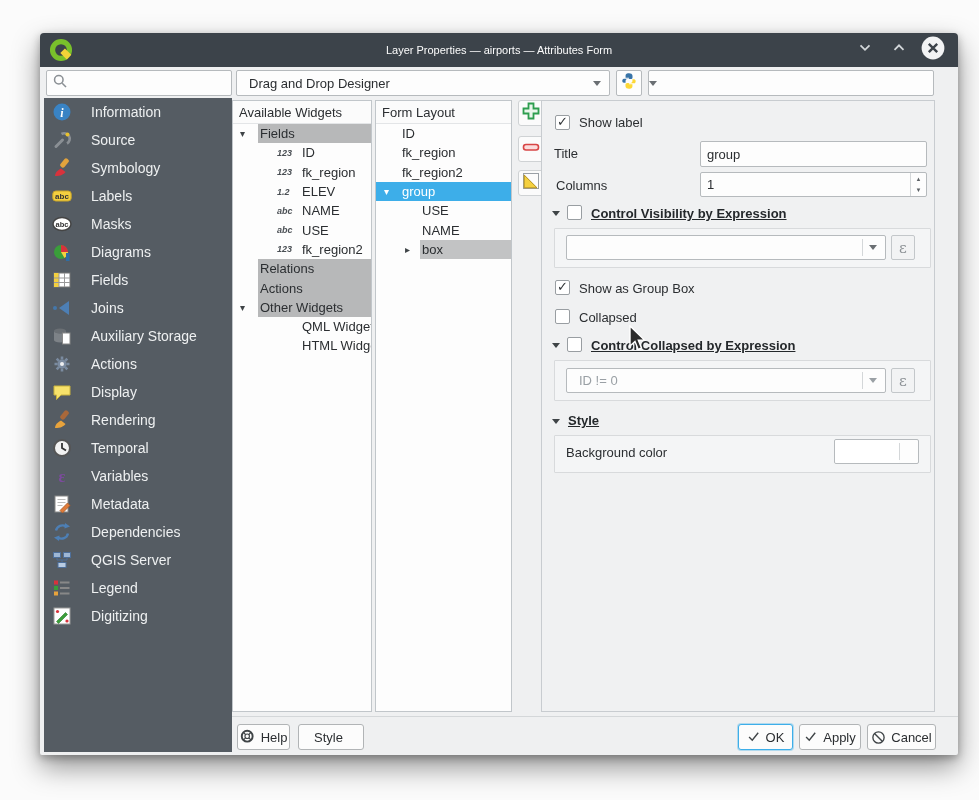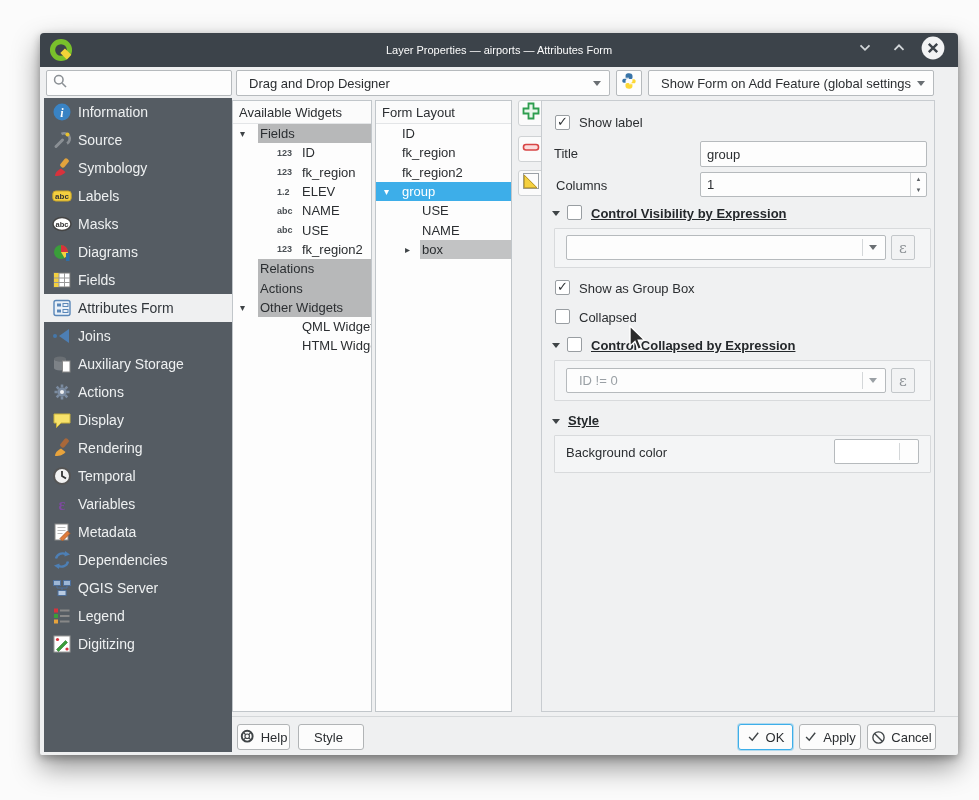--- a/index.html
+++ b/index.html
@@ -151,7 +151,6 @@
           </svg></span>
     </div>
     <div class="combo tb-combo2">
-      <span class="combo-text">Show Form on Add Feature (global settings</span>
       <span class="combo-arrow"></span>
     </div>
   </div>

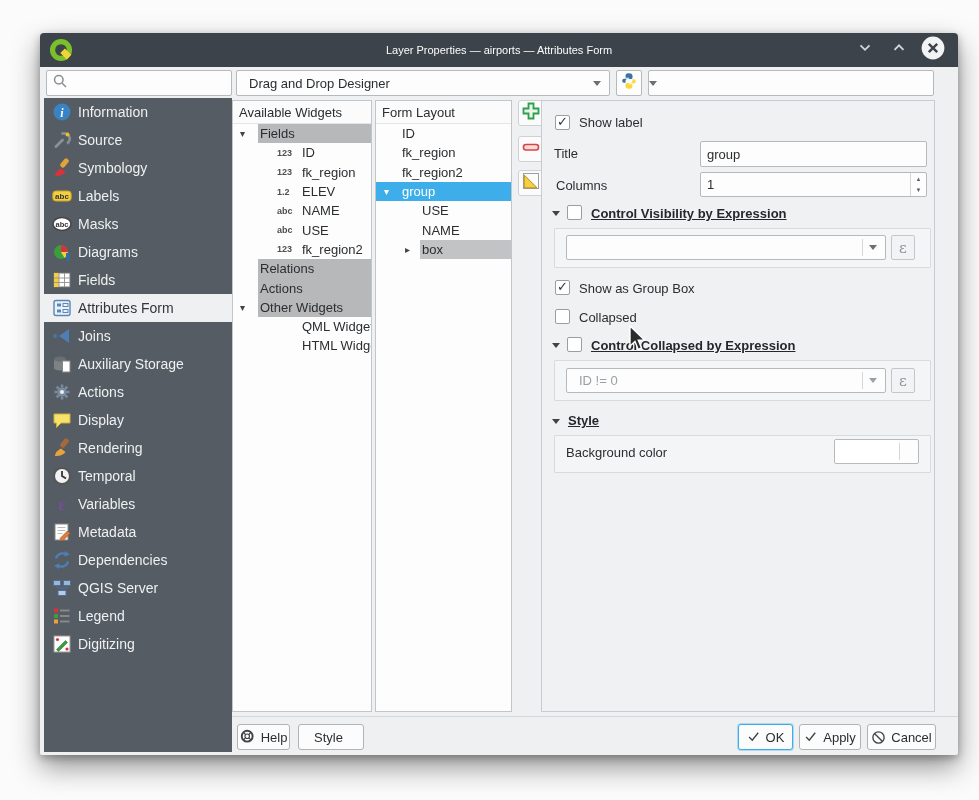--- a/index.html
+++ b/index.html
@@ -36,7 +36,7 @@
   .sidebar { position:absolute; left:4px; top:65px; width:188px; bottom:3px; background:#555c63; overflow:hidden; }
   .side-item { height:28px; display:flex; align-items:center; color:#eef0f1; font-size:14px; cursor:default; }
   .side-item .s-icon { width:20px; height:20px; margin-left:8px; flex:none; display:flex; }
-  .side-item .s-label { margin-left:6px; white-space:nowrap; }
+  .side-item .s-label { margin-left:19px; white-space:nowrap; }
   .side-item.selected { background:#eff0f1; color:#31363b; }
 
   

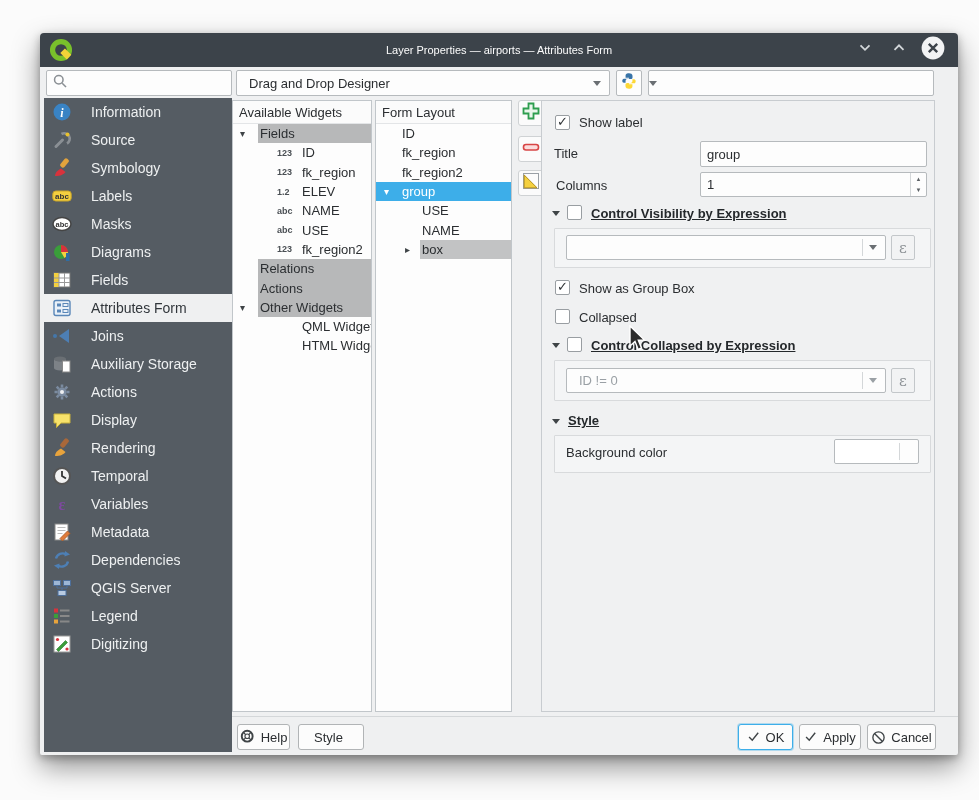--- a/index.html
+++ b/index.html
@@ -49,7 +49,7 @@
   .trow .arrow { position:absolute; top:0; height:100%; display:flex; align-items:center; font-size:10px; color:#3f4447; }
   .trow .content { display:flex; align-items:center; flex:1; height:100%; padding-left:2px; min-width:0; }
   .trow .lbl { white-space:nowrap; overflow:hidden; }
-  .badge { display:inline-block; width:25px; flex:none; font-size:9px; font-weight:bold; color:#4a4f54; }
+  .badge { display:inline-block; width:25px; flex:none; font-size:9px; font-weight:bold; color:#4a4f54;font-style:italic; }
   .aw .lvl0 .arrow { left:7px; }  .aw .lvl0 .content { margin-left:25px; }
   .aw .lvl1 .content { margin-left:42px; }
   .fl .lvl0 .arrow { left:8px; }  .fl .lvl0 .content { margin-left:24px; }

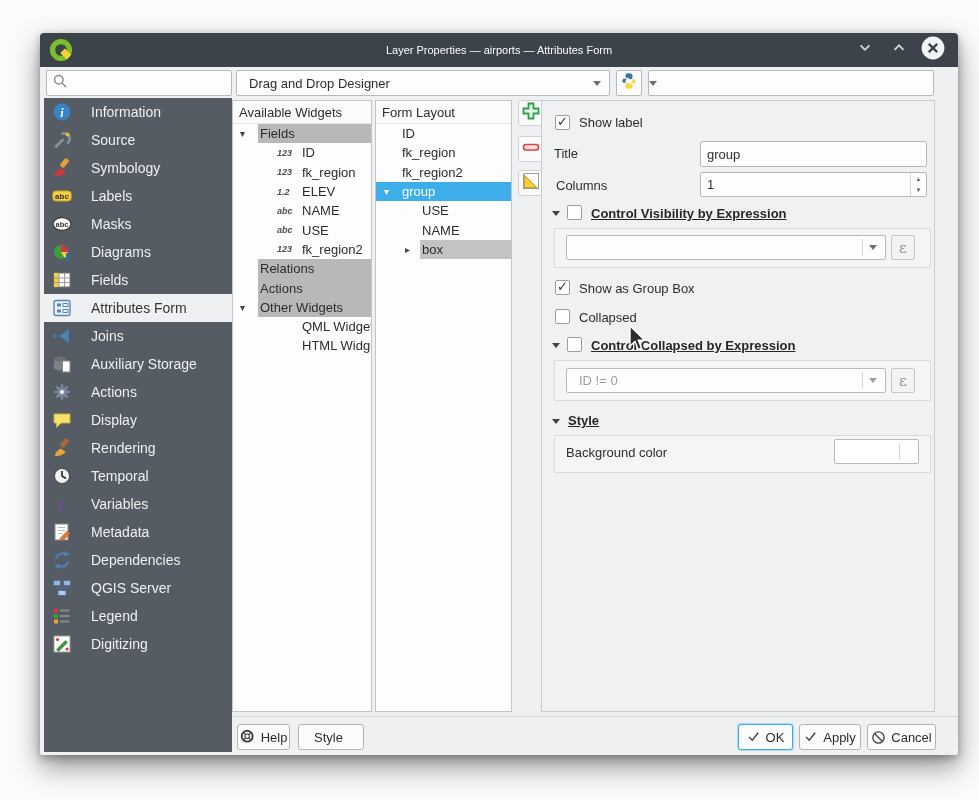--- a/index.html
+++ b/index.html
@@ -223,18 +223,6 @@
         </span>
         <span class="s-label">Fields</span>
       </div>
-      <div class="side-item selected">
-        <span class="s-icon">
-          <svg width="20" height="20" viewBox="0 0 20 20">
-            <rect x="2" y="2.5" width="16" height="15" rx="2" fill="#eaf1f8" stroke="#5a87b8" stroke-width="1.4"></rect>
-            <rect x="5" y="5.5" width="4" height="3" fill="#5a87b8"></rect>
-            <rect x="11" y="5.5" width="5" height="3" fill="none" stroke="#5a87b8"></rect>
-            <rect x="5" y="11.5" width="4" height="3" fill="#5a87b8"></rect>
-            <rect x="11" y="11.5" width="5" height="3" fill="none" stroke="#5a87b8"></rect>
-          </svg>
-        </span>
-        <span class="s-label">Attributes Form</span>
-      </div>
       <div class="side-item">
         <span class="s-icon">
           <svg width="20" height="20" viewBox="0 0 20 20">

